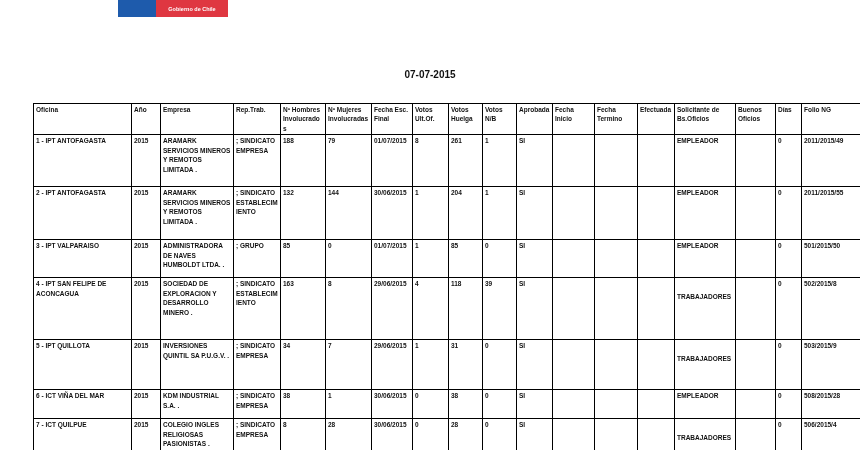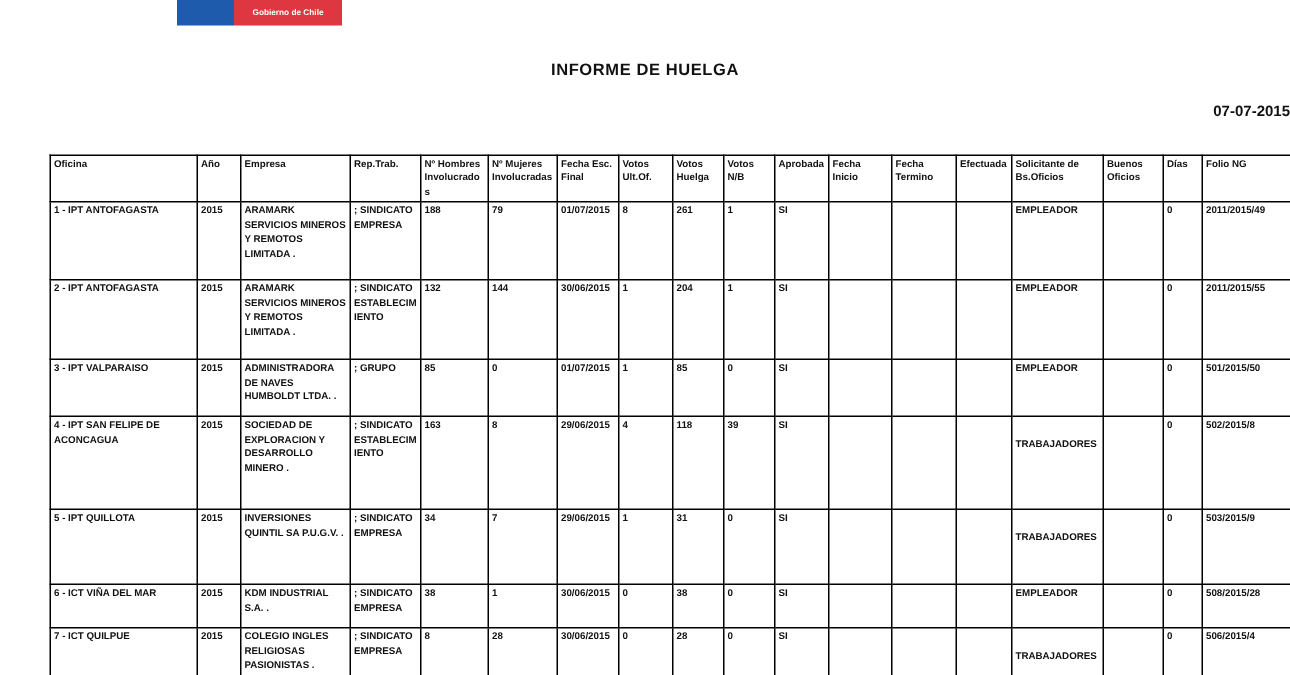--- a/index.html
+++ b/index.html
@@ -49,7 +49,6 @@
     </div>
   </div>
 
-  <div class="title">INFORME DE HUELGA</div>
   <div class="date">07-07-2015</div>
 
   <table>

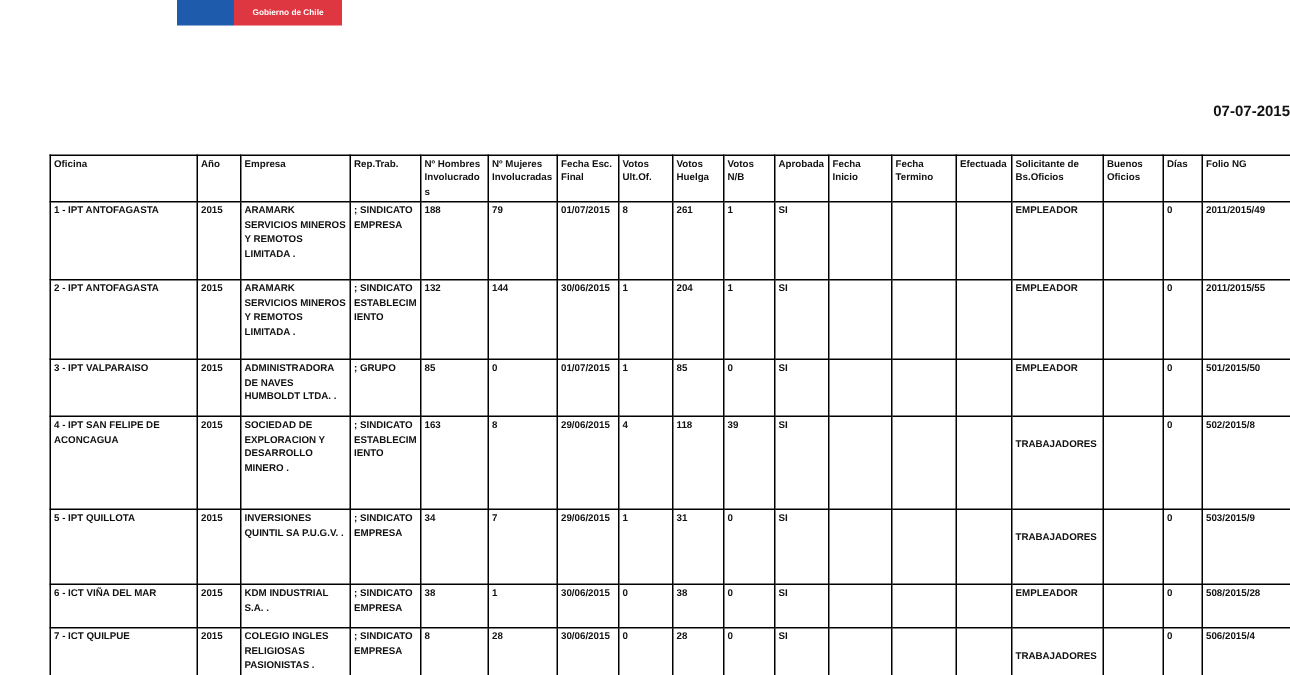--- a/index.html
+++ b/index.html
@@ -13,7 +13,7 @@
   
   .title{position:absolute;top:41px;left:0;width:860px;text-align:center;
          font-size:11px;font-weight:bold;letter-spacing:0.4px;}
-  .date{position:absolute;top:69px;left:0;width:860px;text-align:right;
+  .date{position:absolute;top:69px;left:0;width:860px;text-align:center;
         font-size:10px;font-weight:bold;}
   
   table{position:absolute;left:33px;top:103px;border-collapse:collapse;table-layout:fixed;

